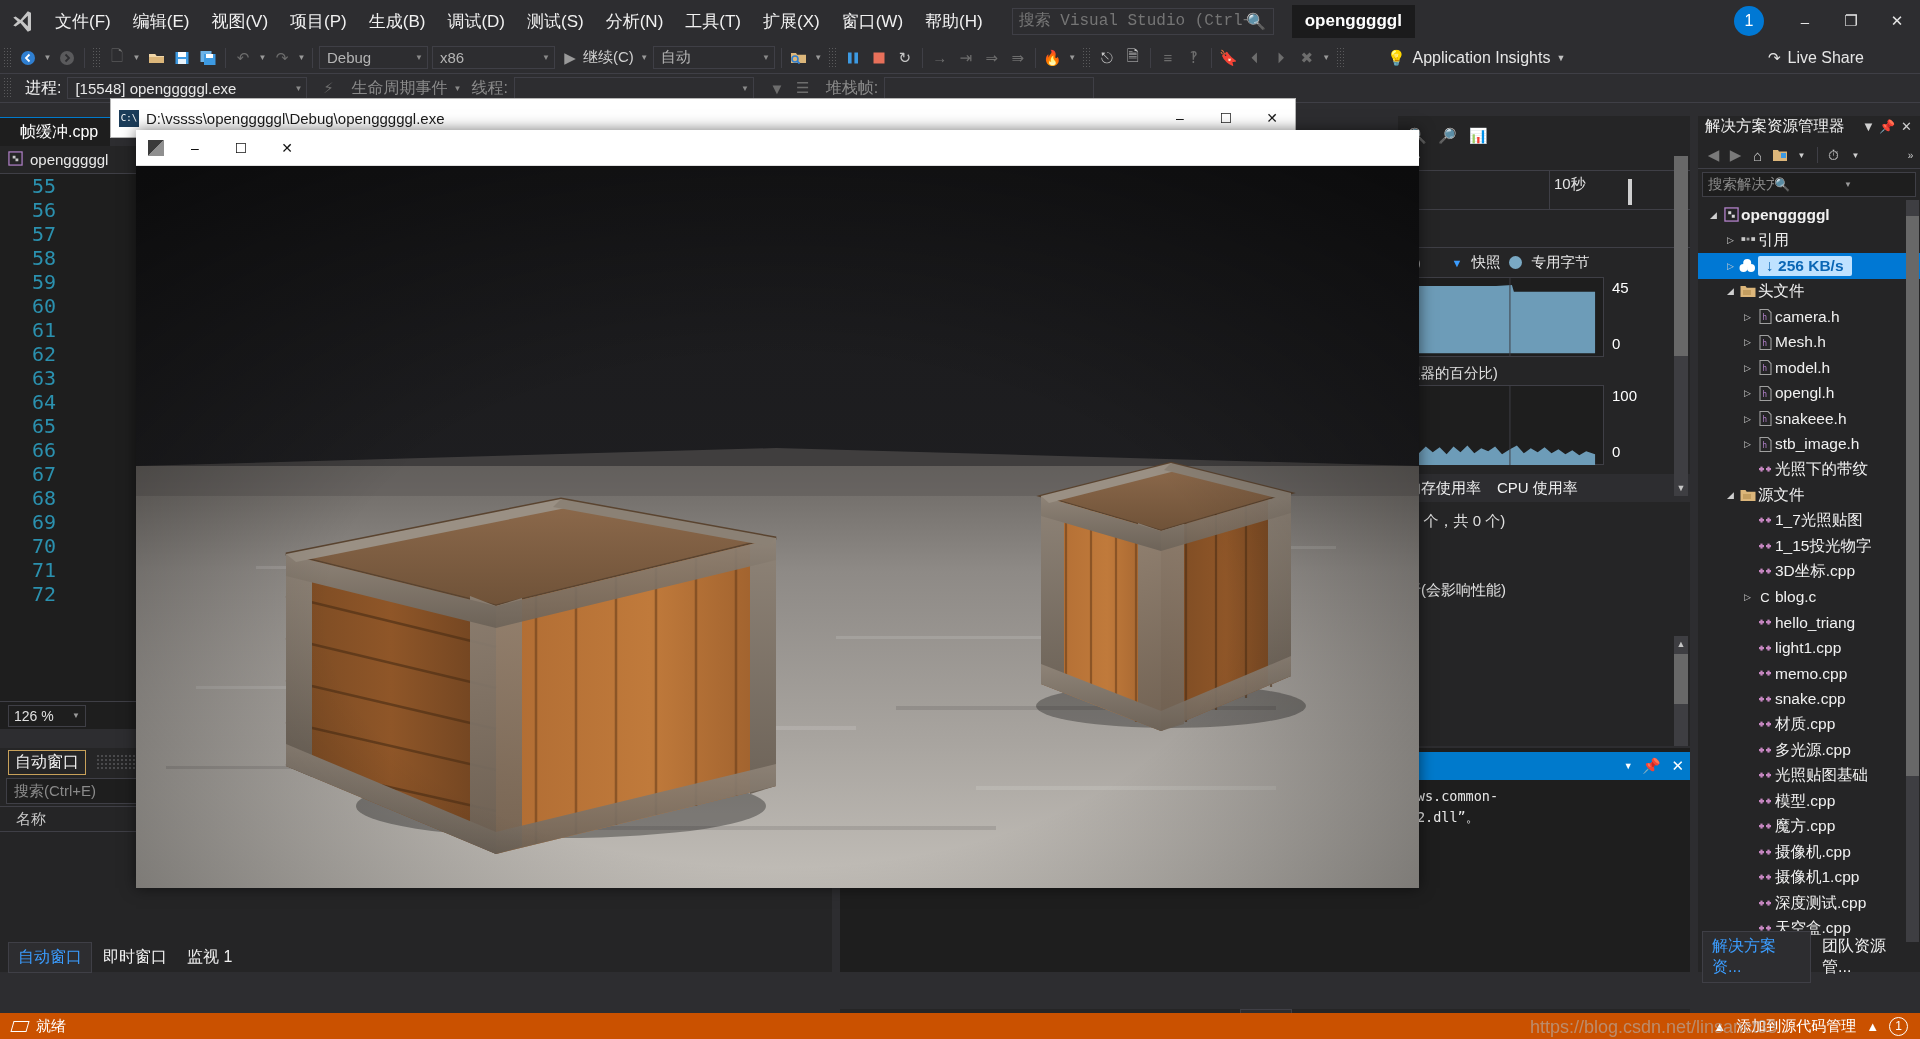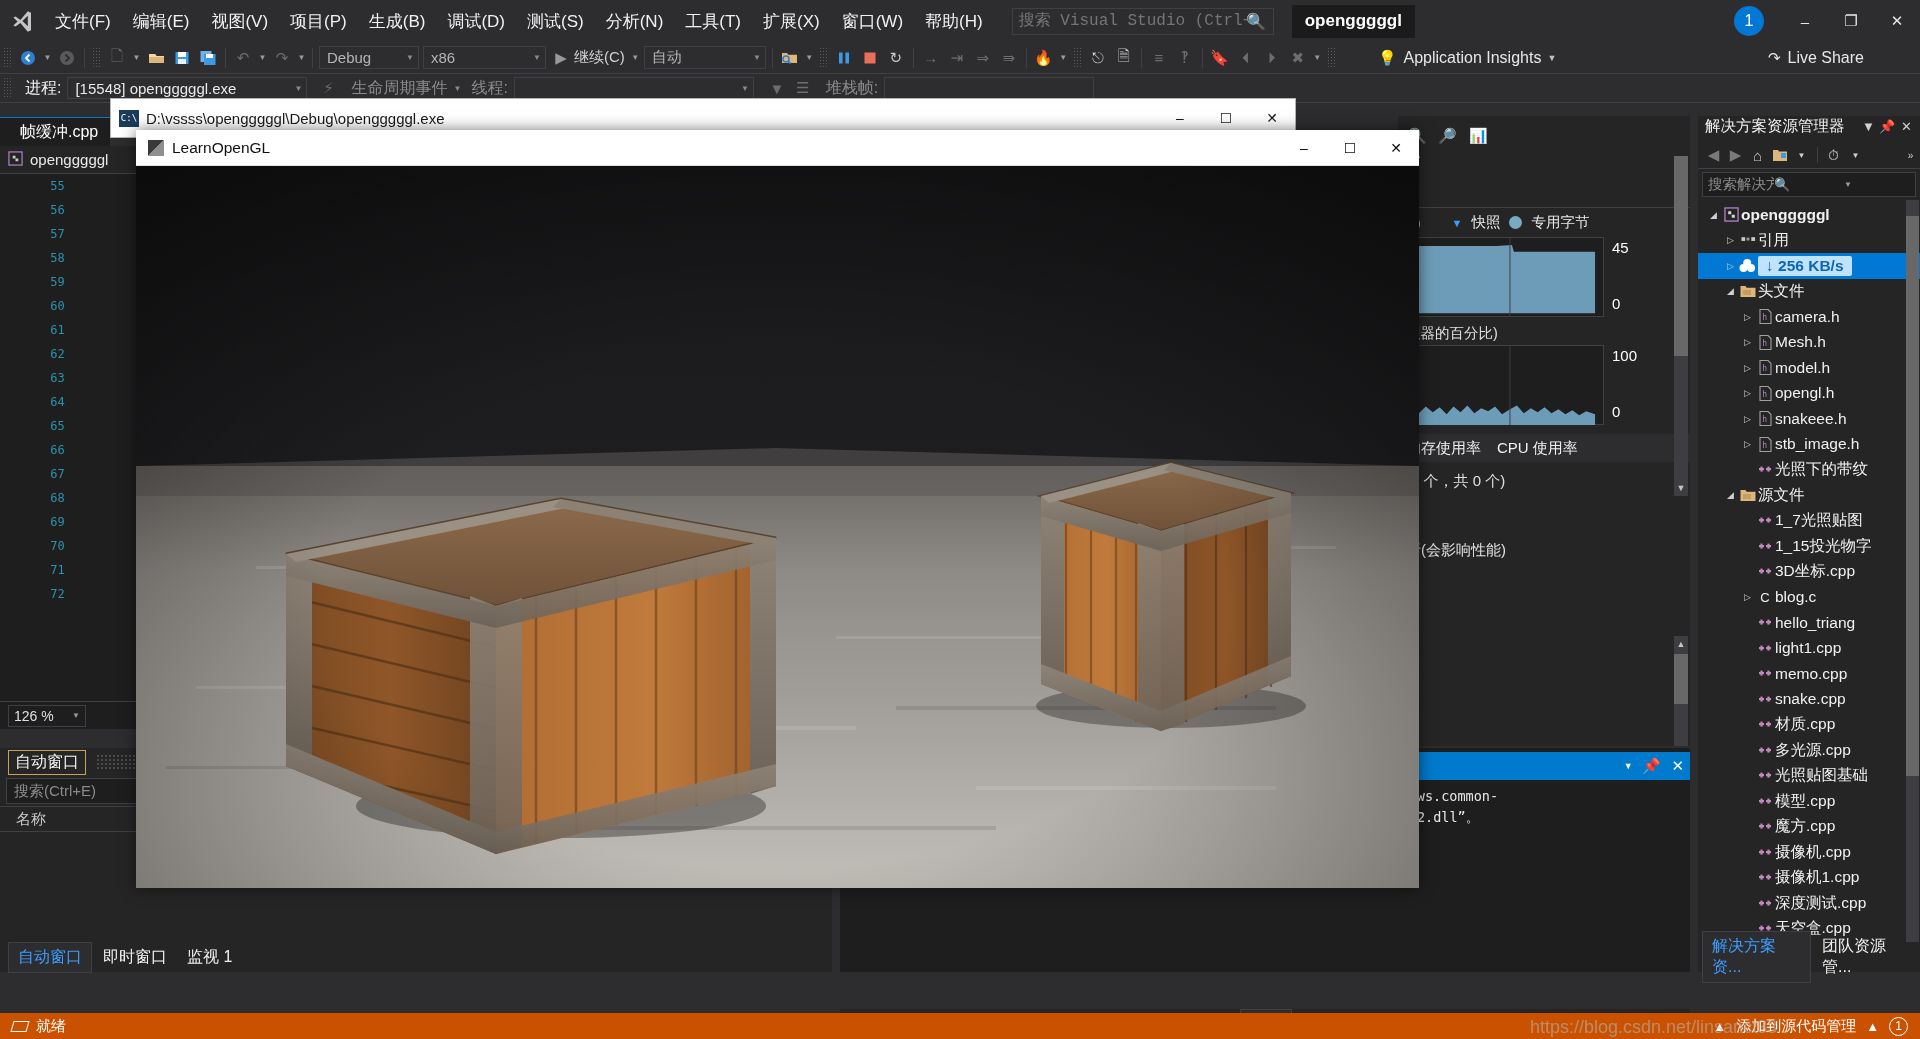--- a/index.html
+++ b/index.html
@@ -259,7 +259,7 @@
     <div class="tb-arrow">▼</div>
     <div class="tb-sep"></div>
 
-    <div class="tb-combo" style="width:100px">
+    <div class="tb-combo" style="width:109px">
       <span class="cv">Debug</span>
       <i>▼</i>
     </div>

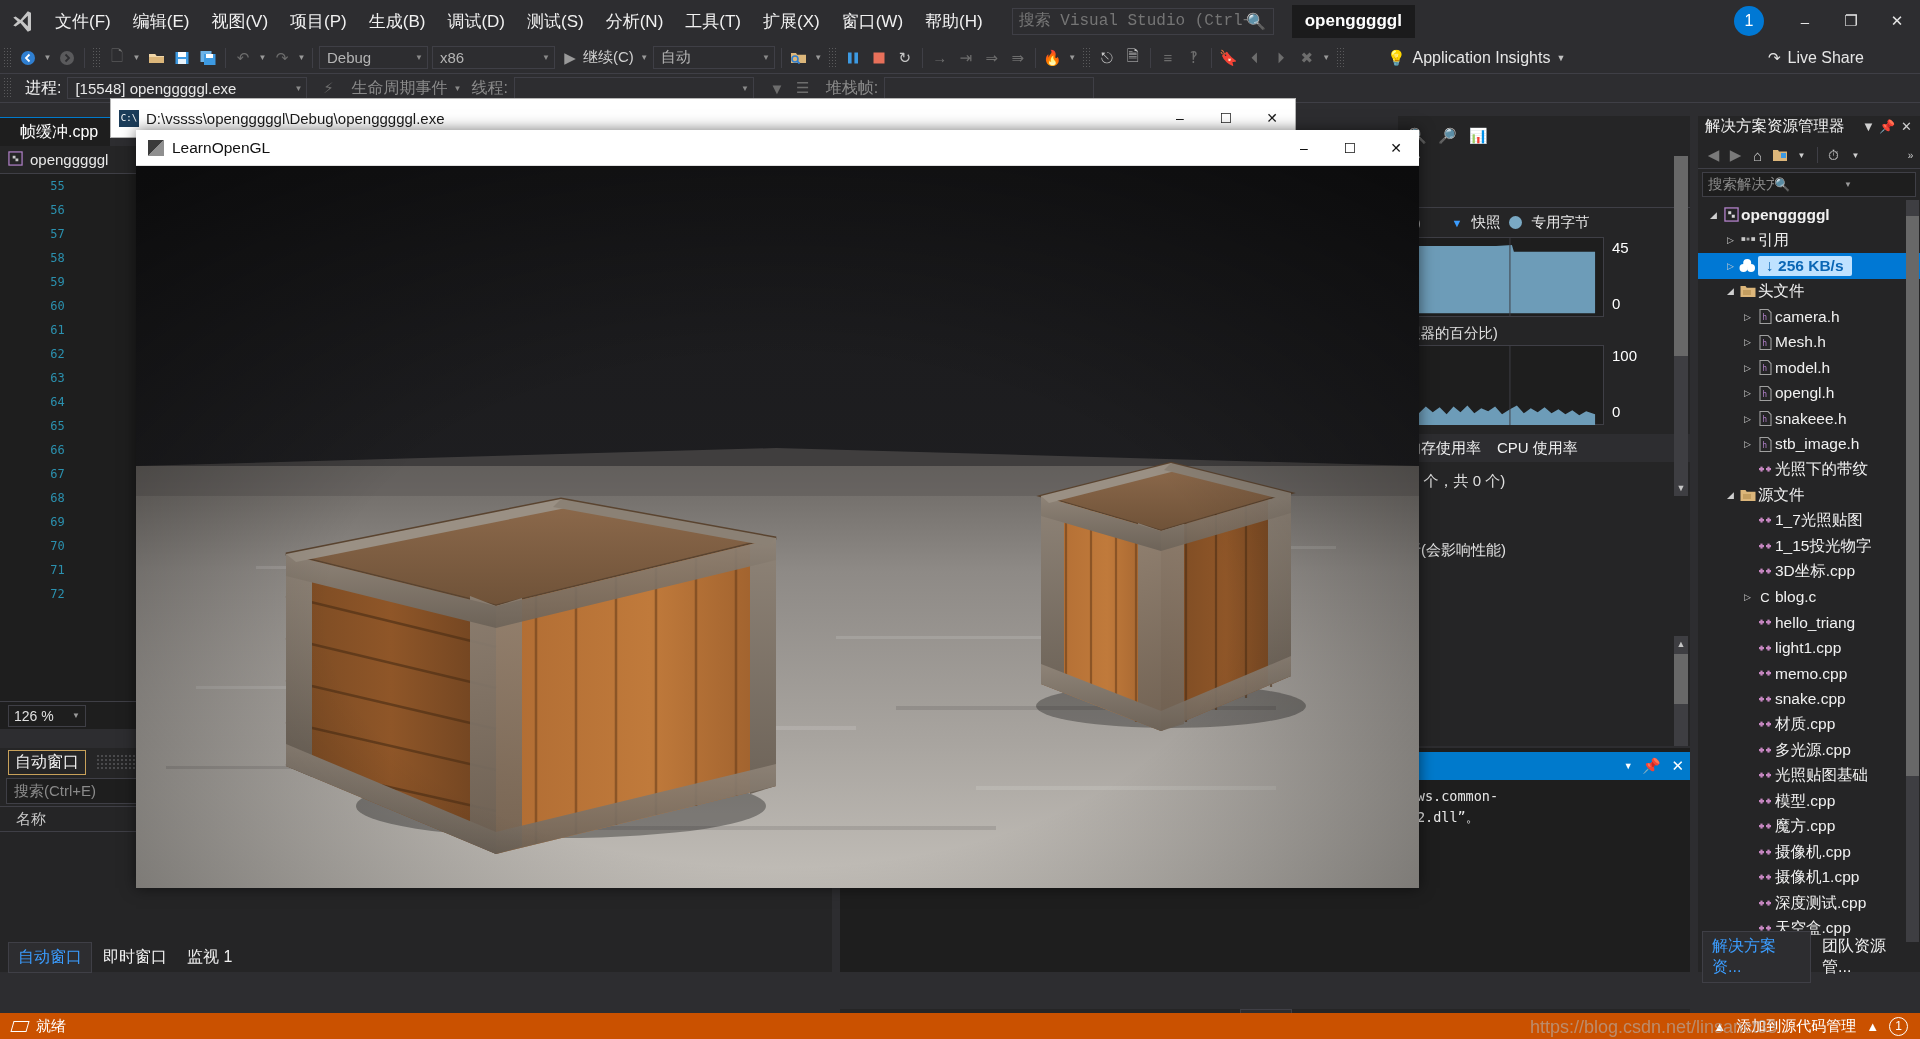--- a/index.html
+++ b/index.html
@@ -947,7 +947,6 @@
   <div class="glwin">
     <div class="gl-bar">
       <div class="gl-icon"></div>
-      <div class="gl-title">LearnOpenGL</div>
       <div class="gl-btn">–</div>
       <div class="gl-btn">☐</div>
       <div class="gl-btn close">✕</div>

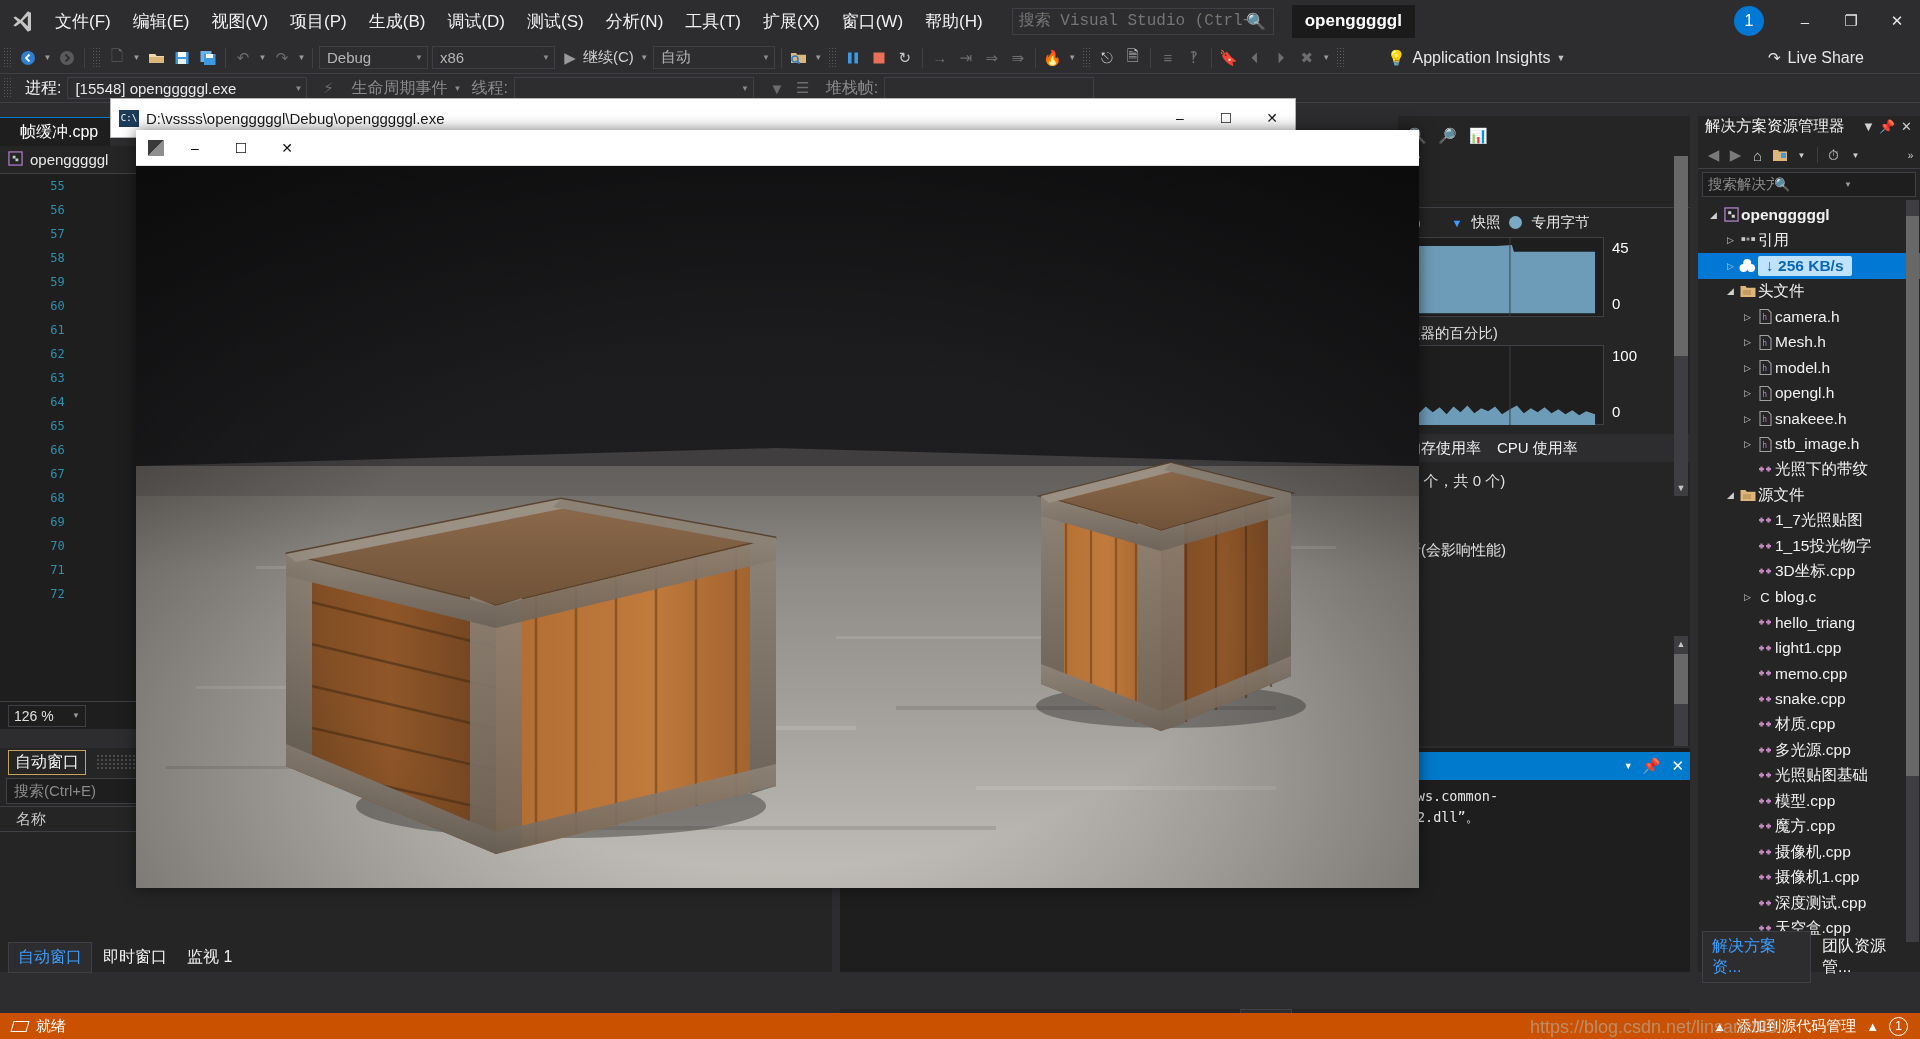--- a/index.html
+++ b/index.html
@@ -67,8 +67,8 @@
   .code-area{ position:relative; height:520px; background:#1e1e1e; overflow:hidden;
     display:flex; }
   .gutter{ width:32px; background:#1e1e1e; }
-  .lnums{ width:56px; text-align:center; padding-right:5px; color:#2b91af;
-    font-family:"DejaVu Sans Mono","Liberation Mono",monospace; font-size:12px; line-height:24px; }
+  .lnums{ width:56px; text-align:left; padding-right:5px; color:#2b91af;
+    font-family:"DejaVu Sans Mono","Liberation Mono",monospace; font-size:20px; line-height:24px; }
   .zoomrow{ position:absolute; left:0; bottom:0; width:832px; height:28px;
     background:#1e1e1e; display:flex; align-items:center; border-top:1px solid #3f3f46;}
   .zoomsel{ margin-left:8px; width:78px; height:22px; border:1px solid #3f3f46;

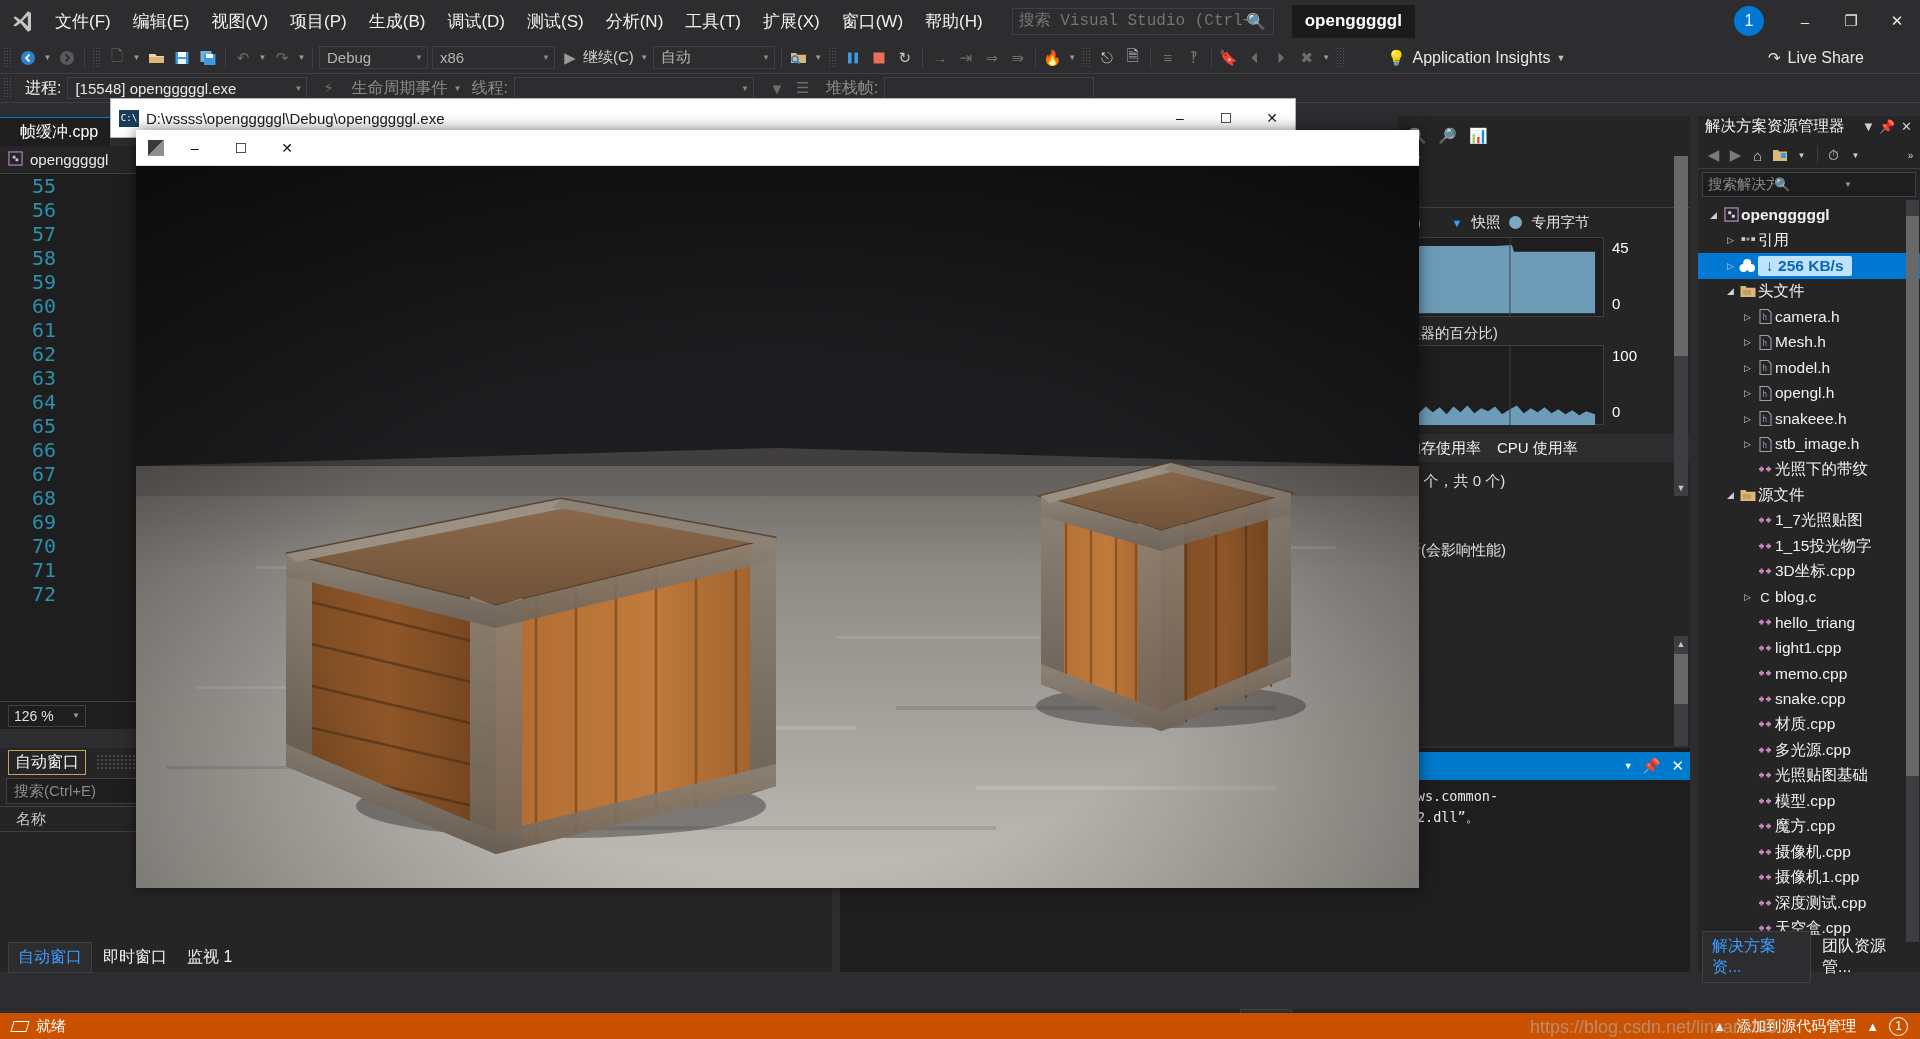--- a/index.html
+++ b/index.html
@@ -446,6 +446,11 @@
       <span style="color:#c5c5c5;font-size:15px">📊</span>
     </div>
     <div style="padding:2px 8px;color:#d6d6d6;font-size:14px">秒</div>
+    <div style="position:relative;height:40px;border-top:1px solid #3f3f46;border-bottom:1px solid #3f3f46">
+      <div style="position:absolute;left:151px;top:0;bottom:0;width:1px;background:#3f3f46"></div>
+      <div style="position:absolute;left:156px;top:4px;color:#e4e4e4;font-size:15px">10秒</div>
+      <div style="position:absolute;right:58px;top:8px;width:4px;height:26px;background:#cfcfcf"></div>
+    </div>
     <div style="height:38px;border-bottom:1px solid #3f3f46"></div>
     <div style="display:flex;align-items:center;gap:9px;padding:5px 8px">
       <span style="color:#e0e0e0;font-size:14.5px">B)</span>

